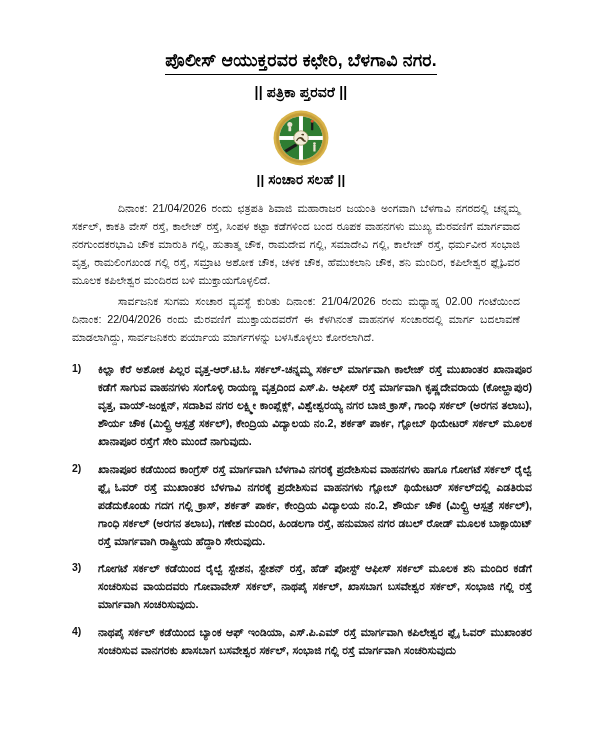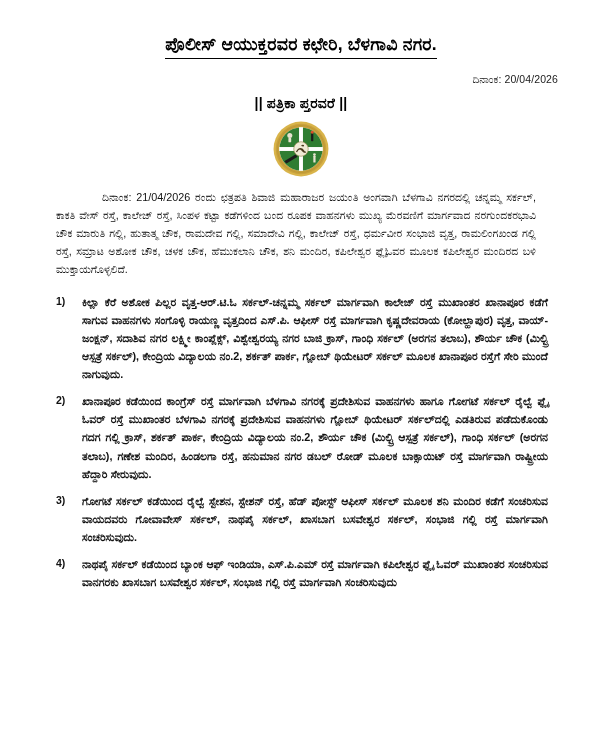--- a/index.html
+++ b/index.html
@@ -19,7 +19,7 @@
     width: 602px;
     height: 596px;
     box-sizing: border-box;
-    padding: 0;
+    padding: 16px;
     background: #ffffff;
   }
 

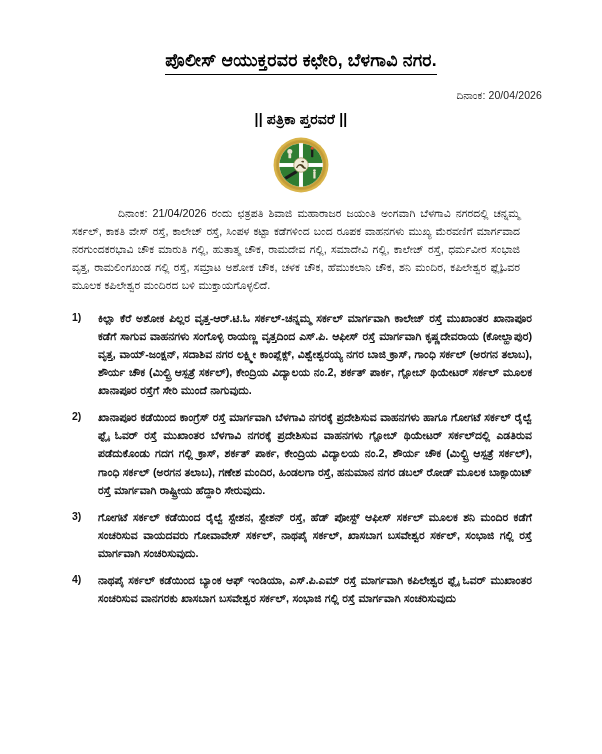--- a/index.html
+++ b/index.html
@@ -135,7 +135,6 @@
     <span>ಪೊಲೀಸ್ ಆಯುಕ್ತರವರ ಕಛೇರಿ, ಬೆಳಗಾವಿ ನಗರ.</span>
   </div>
 
-  <div class="date-line">ದಿನಾಂಕ: 20/04/2026</div>
 
   <div class="release-label">|| ಪತ್ರಿಕಾ ಪ್ತರವರೆ ||</div>
 

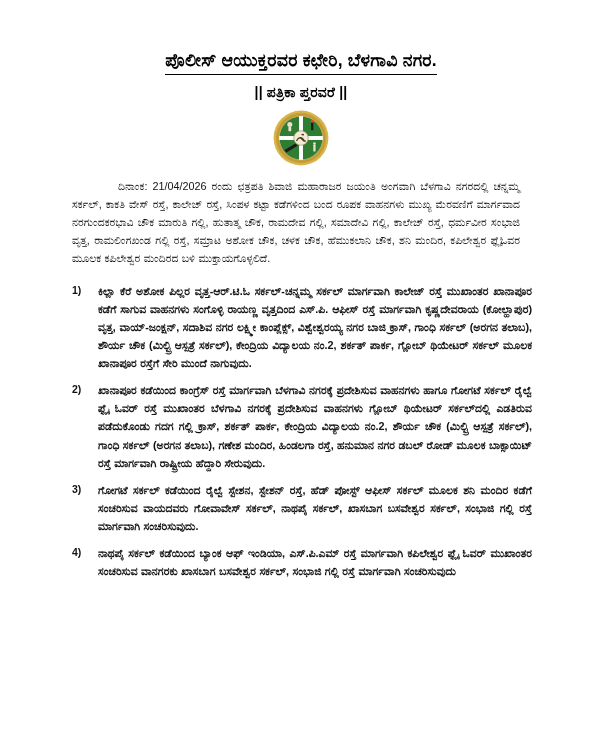--- a/index.html
+++ b/index.html
@@ -164,6 +164,7 @@
     </svg>
   </div>
 
+  <div class="advisory-label">|| ಸಂಚಾರ ಸಲಹೆ ||</div>
 
   <div class="body-block">
     <p class="para">ದಿನಾಂಕ: 21/04/2026 ರಂದು ಛತ್ರಪತಿ ಶಿವಾಜಿ ಮಹಾರಾಜರ ಜಯಂತಿ ಅಂಗವಾಗಿ ಬೆಳಗಾವಿ ನಗರದಲ್ಲಿ ಚನ್ನಮ್ಮ ಸರ್ಕಲ್, ಕಾಕತಿ ವೇಸ್ ರಸ್ತೆ, ಕಾಲೇಜ್ ರಸ್ತೆ, ಸಿಂಪಳ ಕಟ್ಟಾ ಕಡೆಗಳಿಂದ ಬಂದ ರೂಪಕ ವಾಹನಗಳು ಮುಖ್ಯ ಮೆರವಣಿಗೆ ಮಾರ್ಗವಾದ ನರಗುಂದಕರಭಾವಿ ಚೌಕ ಮಾರುತಿ ಗಲ್ಲಿ, ಹುತಾತ್ಮ ಚೌಕ, ರಾಮದೇವ ಗಲ್ಲಿ, ಸಮಾದೇವಿ ಗಲ್ಲಿ, ಕಾಲೇಜ್ ರಸ್ತೆ, ಧರ್ಮವೀರ ಸಂಭಾಜಿ ವೃತ್ತ, ರಾಮಲಿಂಗಖಂಡ ಗಲ್ಲಿ ರಸ್ತೆ, ಸಮ್ರಾಟ ಅಶೋಕ ಚೌಕ, ಚಳಕ ಚೌಕ, ಹೆಮುಕಲಾನಿ ಚೌಕ, ಶನಿ ಮಂದಿರ, ಕಪಿಲೇಶ್ವರ ಫ್ಲೈಓವರ ಮೂಲಕ ಕಪಿಲೇಶ್ವರ ಮಂದಿರದ ಬಳಿ ಮುಕ್ತಾಯಗೊಳ್ಳಲಿದೆ.</p>

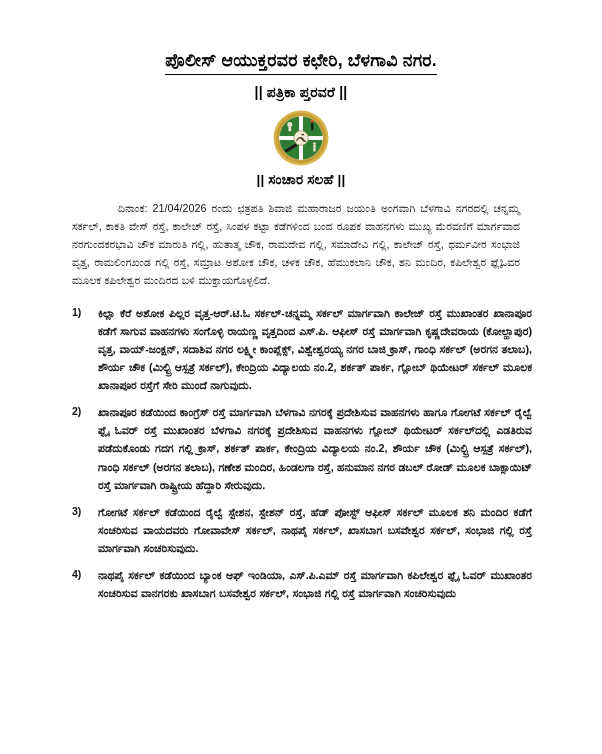--- a/index.html
+++ b/index.html
@@ -168,6 +168,7 @@
 
   <div class="body-block">
     <p class="para">ದಿನಾಂಕ: 21/04/2026 ರಂದು ಛತ್ರಪತಿ ಶಿವಾಜಿ ಮಹಾರಾಜರ ಜಯಂತಿ ಅಂಗವಾಗಿ ಬೆಳಗಾವಿ ನಗರದಲ್ಲಿ ಚನ್ನಮ್ಮ ಸರ್ಕಲ್, ಕಾಕತಿ ವೇಸ್ ರಸ್ತೆ, ಕಾಲೇಜ್ ರಸ್ತೆ, ಸಿಂಪಳ ಕಟ್ಟಾ ಕಡೆಗಳಿಂದ ಬಂದ ರೂಪಕ ವಾಹನಗಳು ಮುಖ್ಯ ಮೆರವಣಿಗೆ ಮಾರ್ಗವಾದ ನರಗುಂದಕರಭಾವಿ ಚೌಕ ಮಾರುತಿ ಗಲ್ಲಿ, ಹುತಾತ್ಮ ಚೌಕ, ರಾಮದೇವ ಗಲ್ಲಿ, ಸಮಾದೇವಿ ಗಲ್ಲಿ, ಕಾಲೇಜ್ ರಸ್ತೆ, ಧರ್ಮವೀರ ಸಂಭಾಜಿ ವೃತ್ತ, ರಾಮಲಿಂಗಖಂಡ ಗಲ್ಲಿ ರಸ್ತೆ, ಸಮ್ರಾಟ ಅಶೋಕ ಚೌಕ, ಚಳಕ ಚೌಕ, ಹೆಮುಕಲಾನಿ ಚೌಕ, ಶನಿ ಮಂದಿರ, ಕಪಿಲೇಶ್ವರ ಫ್ಲೈಓವರ ಮೂಲಕ ಕಪಿಲೇಶ್ವರ ಮಂದಿರದ ಬಳಿ ಮುಕ್ತಾಯಗೊಳ್ಳಲಿದೆ.</p>
+    <p class="para">ಸಾರ್ವಜನಿಕ ಸುಗಮ ಸಂಚಾರ ವ್ಯವಸ್ಥೆ ಕುರಿತು ದಿನಾಂಕ: 21/04/2026 ರಂದು ಮಧ್ಯಾಹ್ನ 02.00 ಗಂಟೆಯಿಂದ ದಿನಾಂಕ: 22/04/2026 ರಂದು ಮೆರವಣಿಗೆ ಮುಕ್ತಾಯದವರೆಗೆ ಈ ಕೆಳಗಿನಂತೆ ವಾಹನಗಳ ಸಂಚಾರದಲ್ಲಿ ಮಾರ್ಗ ಬದಲಾವಣೆ ಮಾಡಲಾಗಿದ್ದು, ಸಾರ್ವಜನಿಕರು ಪರ್ಯಾಯ ಮಾರ್ಗಗಳನ್ನು ಬಳಸಿಕೊಳ್ಳಲು ಕೋರಲಾಗಿದೆ.</p>
   </div>
 
   <div class="list-indent">

